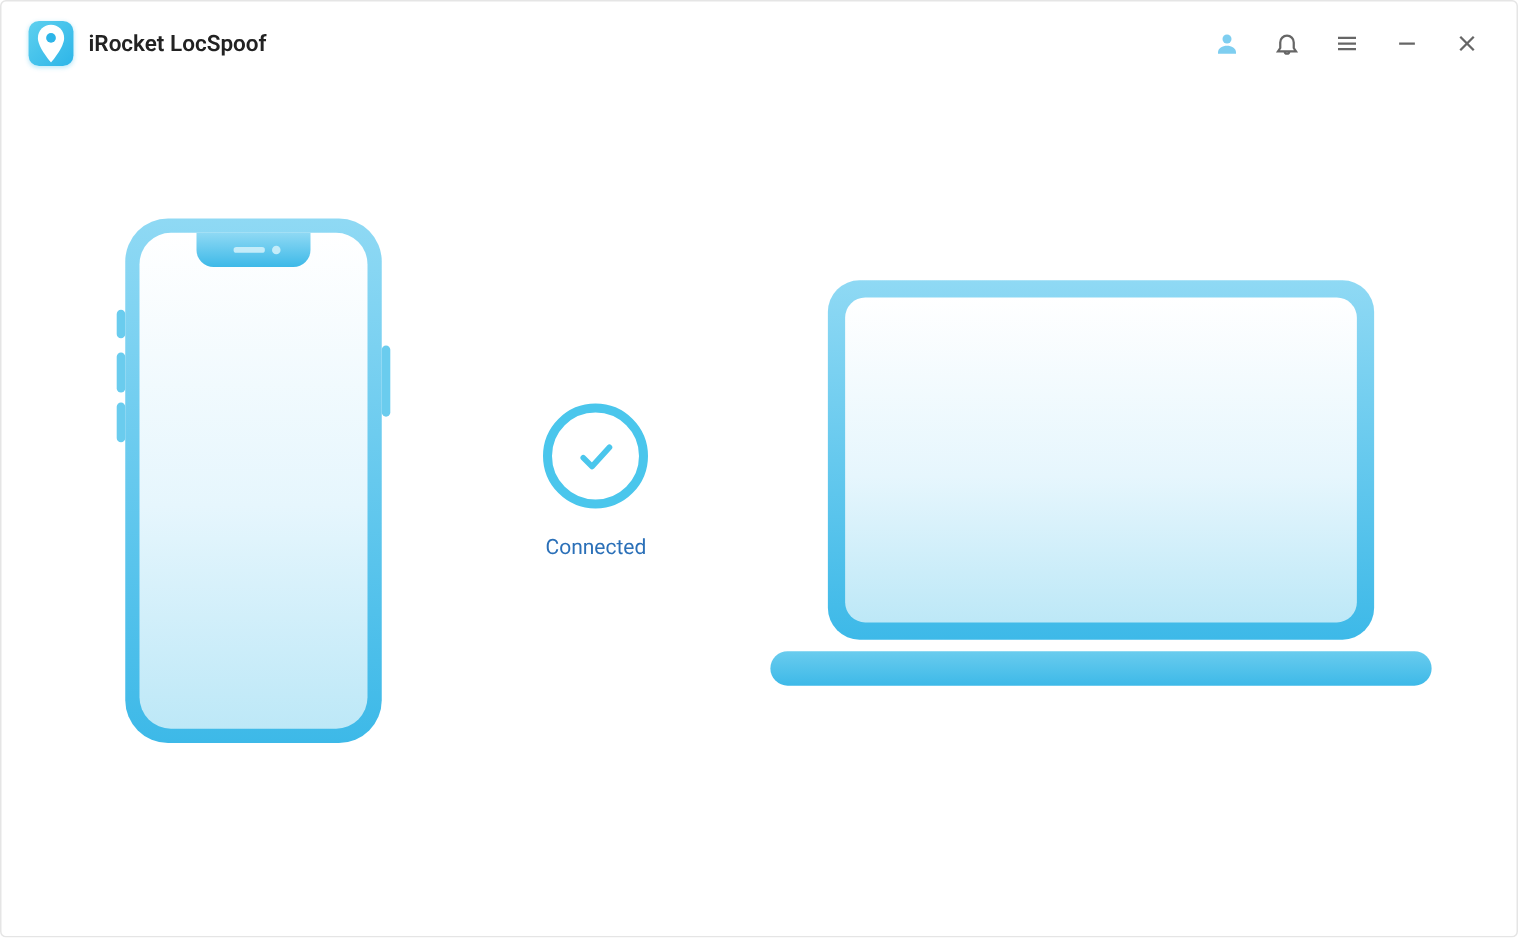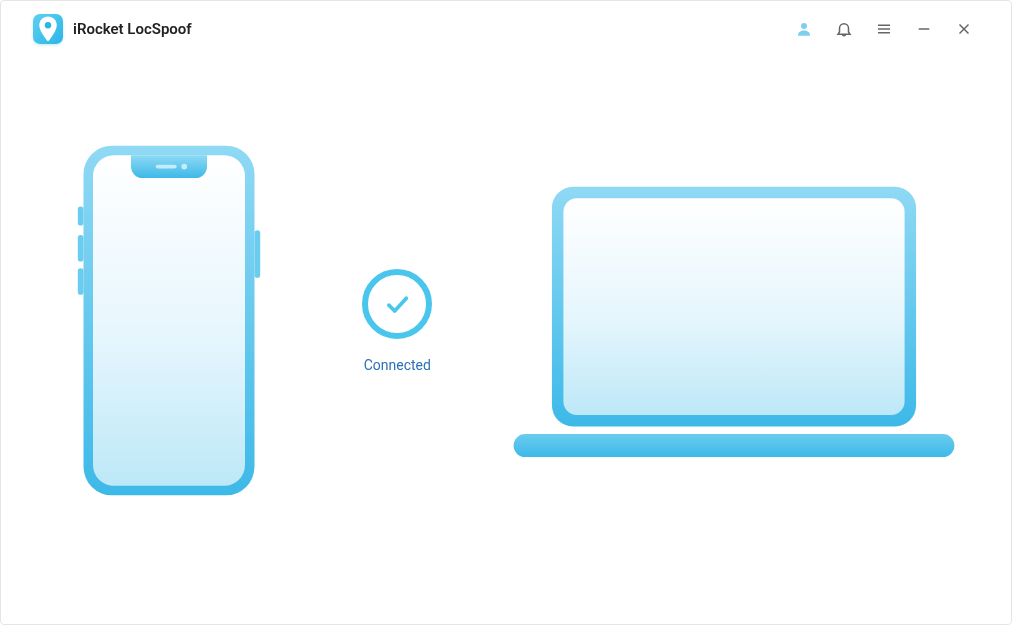--- a/index.html
+++ b/index.html
@@ -11,7 +11,7 @@
   }
   .titlebar {
     height: 56px; display: flex; align-items: center;
-    padding: 0 32px; gap: 10px;
+    padding: 0 18px; gap: 10px;
   }
   .app-logo {
     width: 30px; height: 30px; border-radius: 7px;

